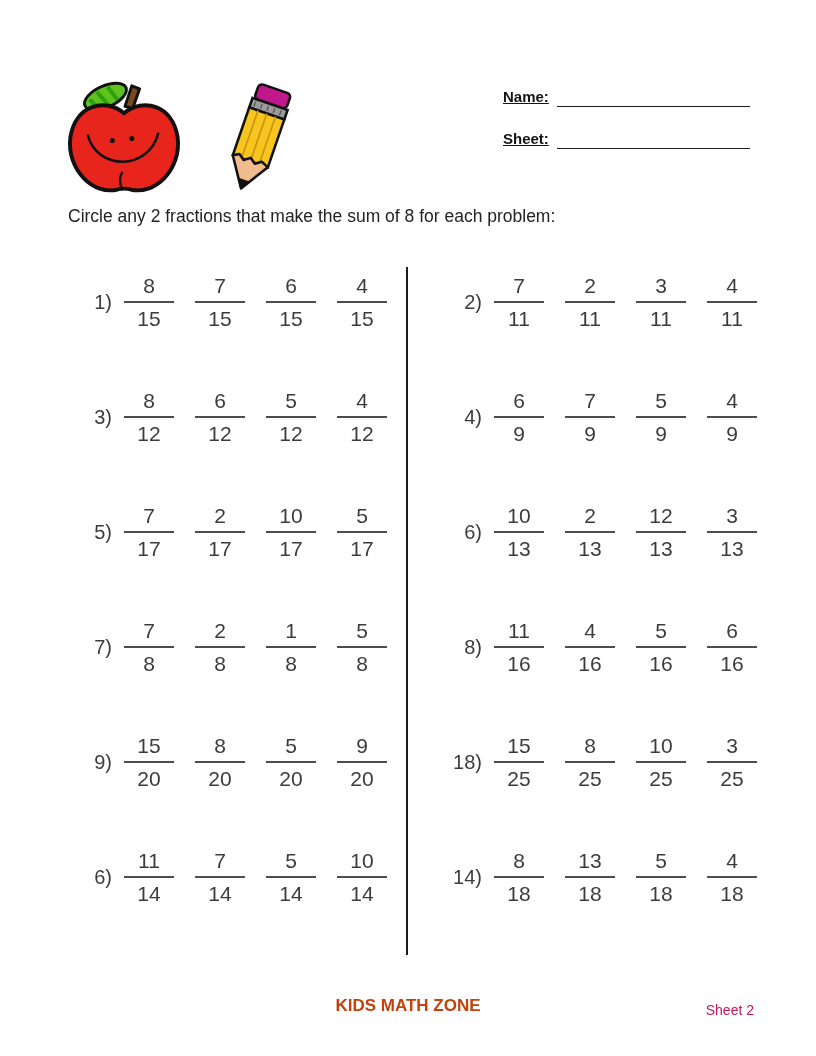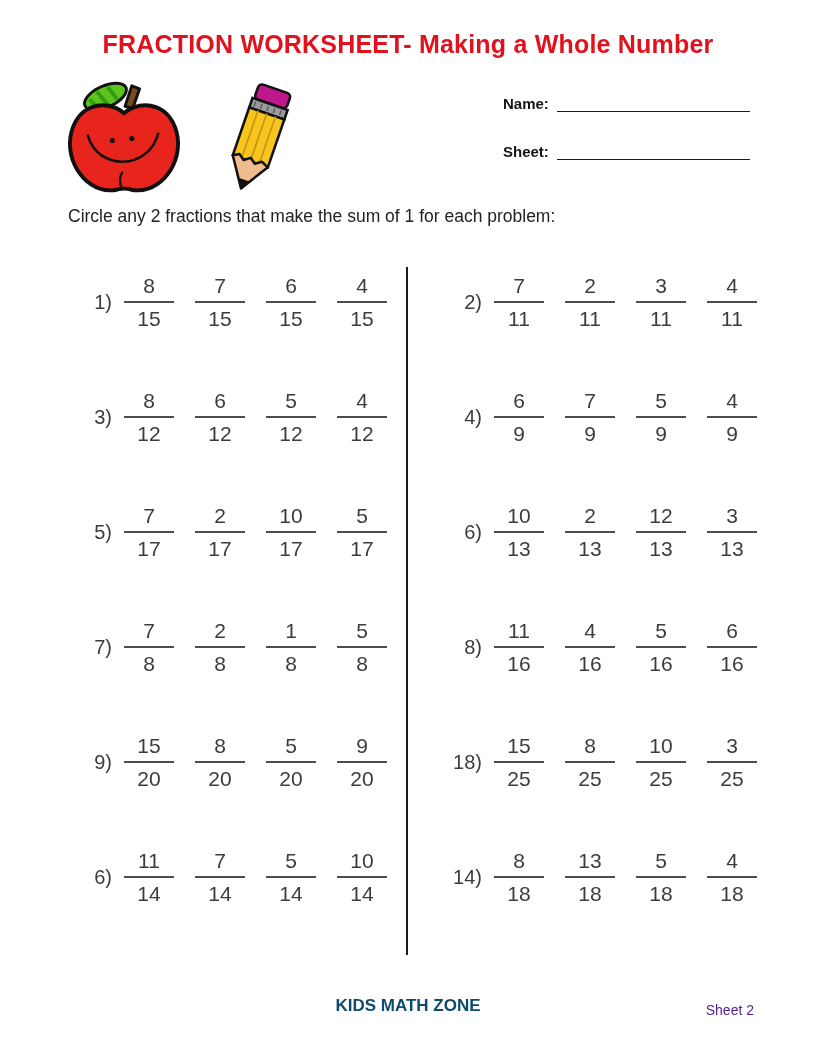--- a/index.html
+++ b/index.html
@@ -49,7 +49,6 @@
 
 <div class="page">
 
-  <h1 class="title">FRACTION WORKSHEET- Making a Whole Number</h1>
 
   <div class="clipart">
     <svg class="apple-svg" viewBox="0 0 130 125" aria-hidden="true">

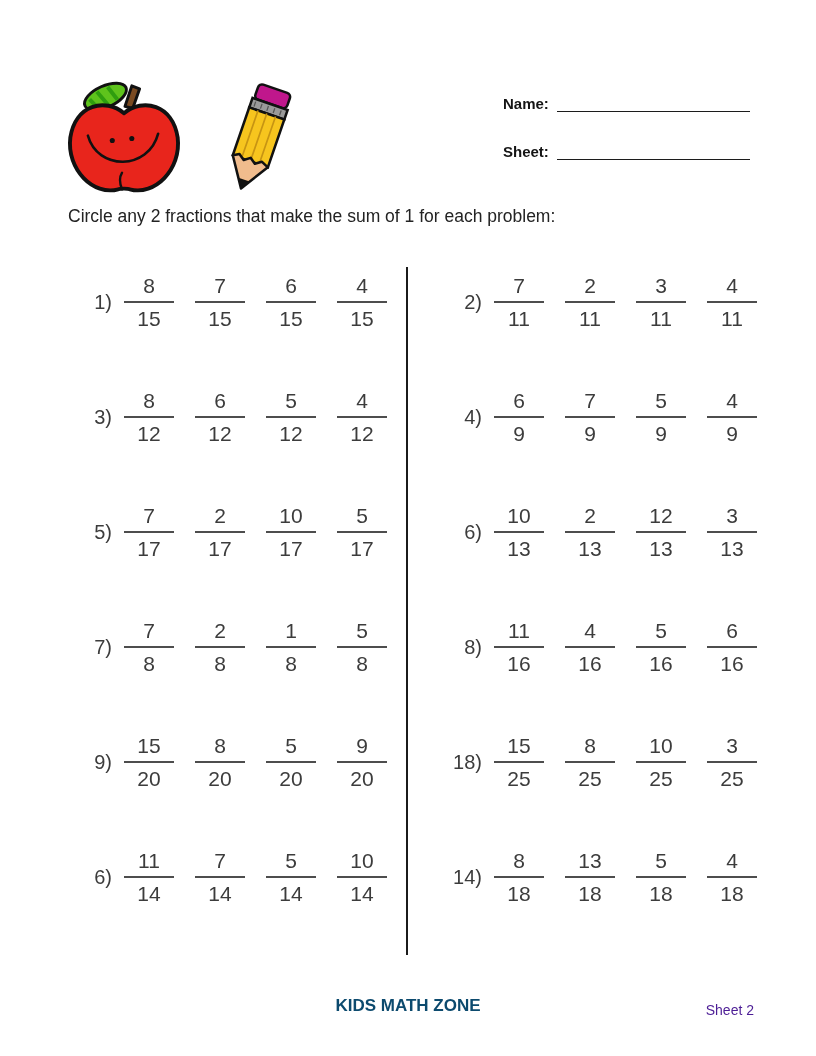--- a/index.html
+++ b/index.html
@@ -17,7 +17,7 @@
   .pencil-svg { width:108px; height:118px; margin-left:16px; }
 
   .fill-fields { position:absolute; top:88px; left:503px; width:247px; color:#141414; }
-  .field-row { display:flex; align-items:flex-end; height:24px; margin-bottom:24px; }
+  .field-row { display:flex; align-items:flex-start; height:24px; margin-bottom:18px;text-decoration:underline; }
   .field-label { font-weight:bold; font-size:15px; margin-right:8px; white-space:nowrap; }
   .field-line  { flex:1; border-bottom:1.6px solid #1c1c1c; height:18px; }
 

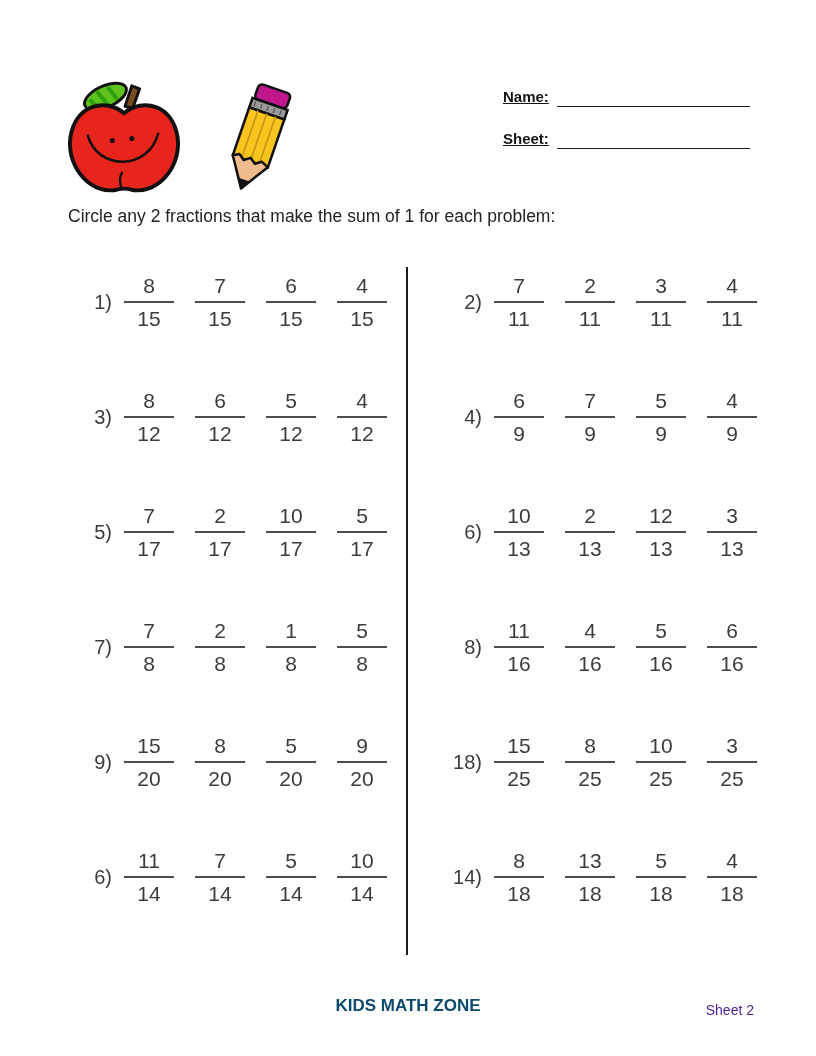--- a/index.html
+++ b/index.html
@@ -87,7 +87,7 @@
     </div>
   </div>
 
-  <p class="instruction">Circle any 2 fractions that make the sum of 1 for each problem:</p>
+  <p class="instruction">Circle any 2 fractions that make the sum of 8 for each problem:</p>
 
   <div class="problems">
     <div class="divider"></div>

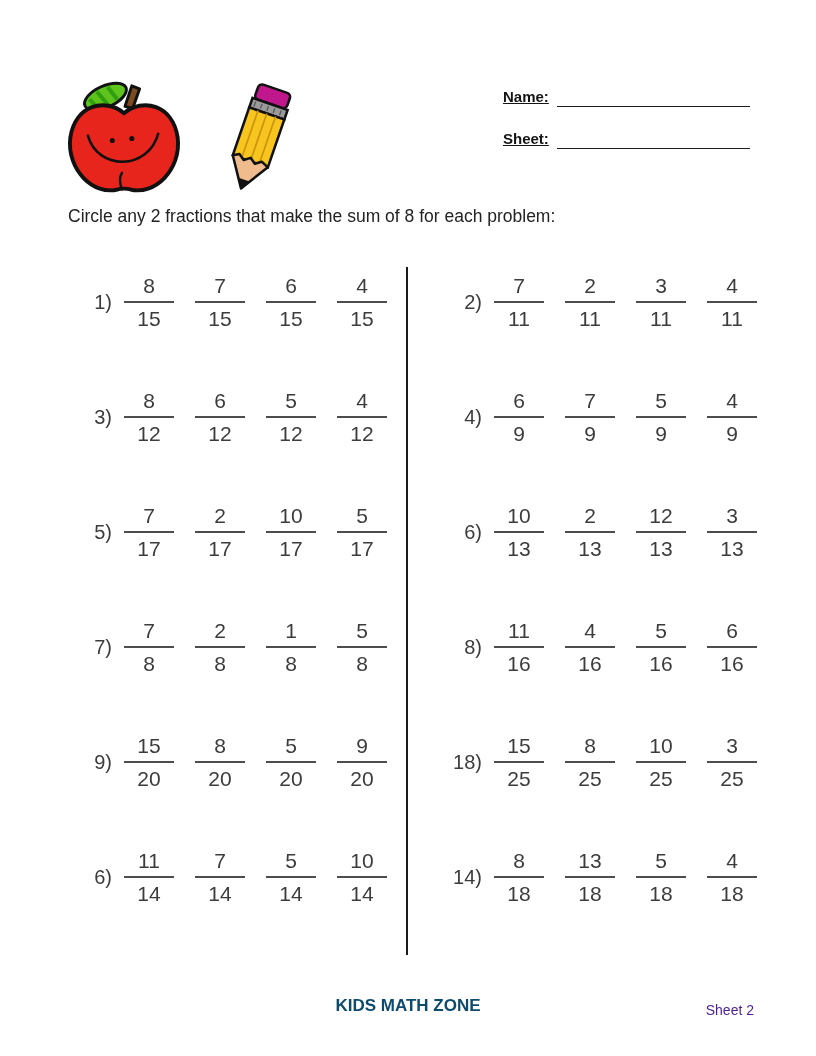--- a/index.html
+++ b/index.html
@@ -41,7 +41,7 @@
   .fraction .den { display:block; padding-top:4px; }
 
   .footer { position:absolute; top:996px; left:0; width:100%; height:40px; }
-  .brand { display:block; text-align:center; font-weight:bold; font-size:17px; color:#0c4a6e; }
+  .brand { display:block; text-align:center; font-weight:bold; font-size:17px; color:#c2410c; }
   .sheet { position:absolute; right:62px; top:6px; font-size:14px; color:#4c1d95; }
 </style>
 </head>

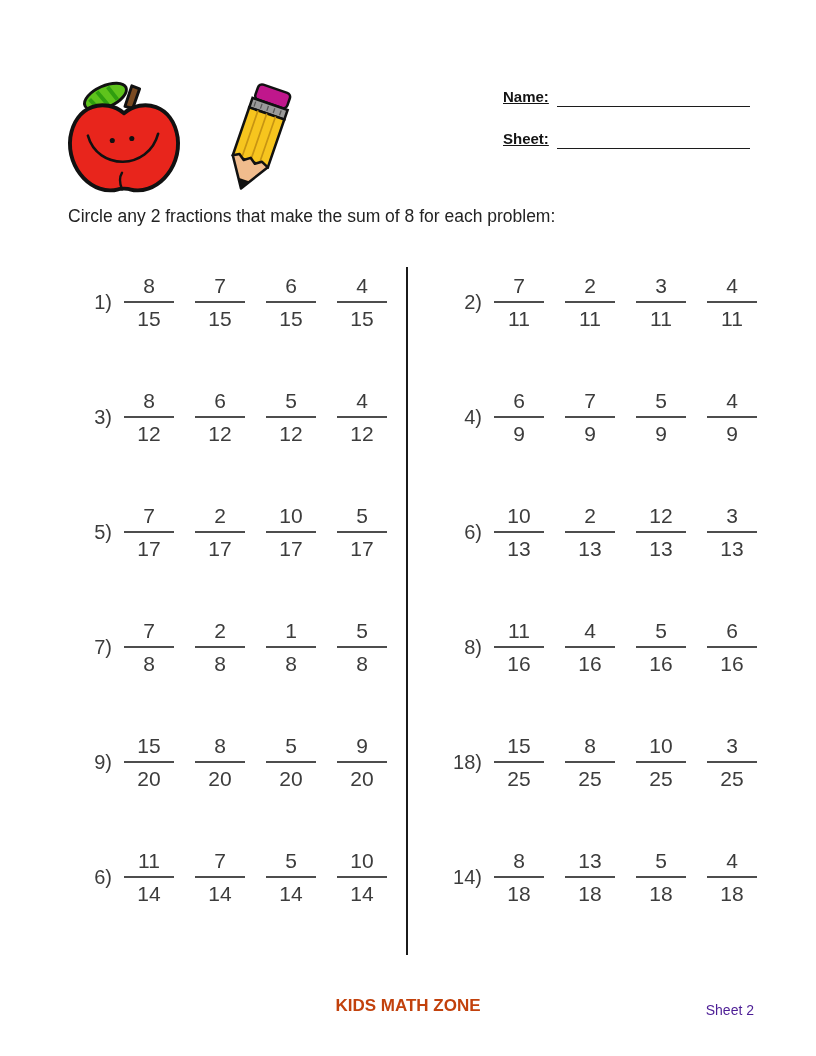--- a/index.html
+++ b/index.html
@@ -42,7 +42,7 @@
 
   .footer { position:absolute; top:996px; left:0; width:100%; height:40px; }
   .brand { display:block; text-align:center; font-weight:bold; font-size:17px; color:#c2410c; }
-  .sheet { position:absolute; right:62px; top:6px; font-size:14px; color:#4c1d95; }
+  .sheet { position:absolute; right:62px; top:6px; font-size:14px; color:#be185d; }
 </style>
 </head>
 <body>

